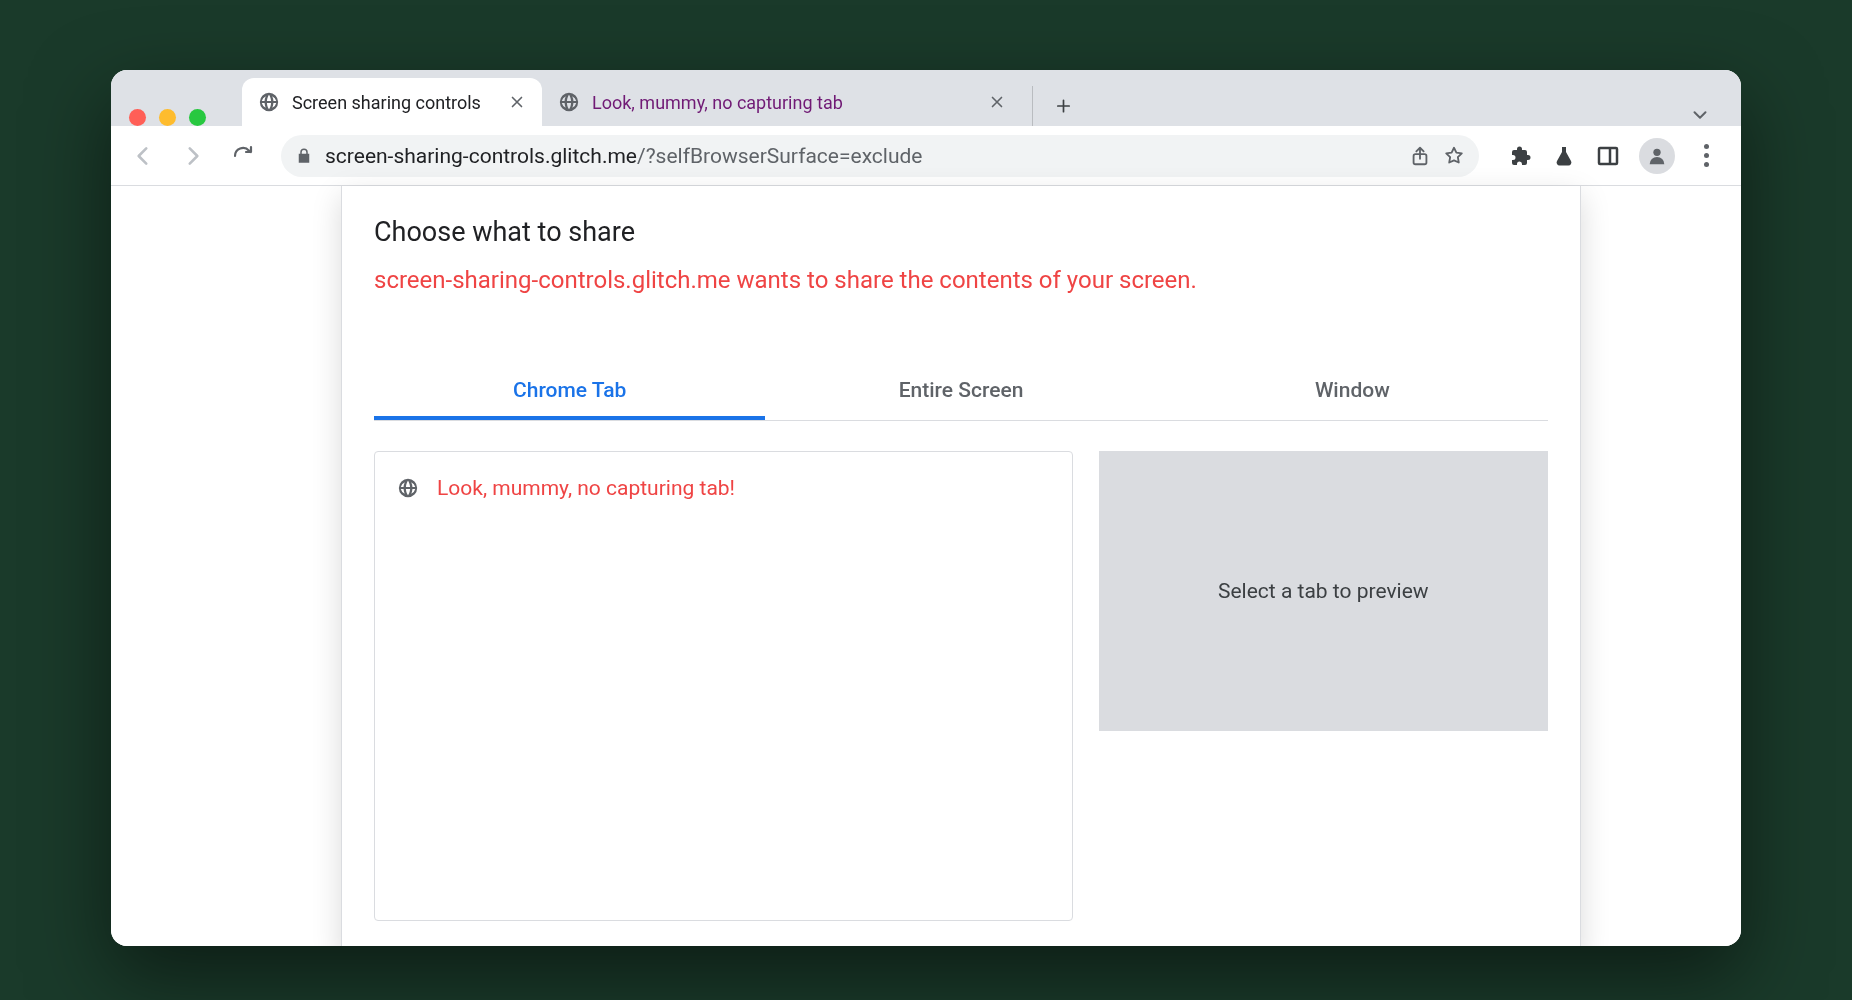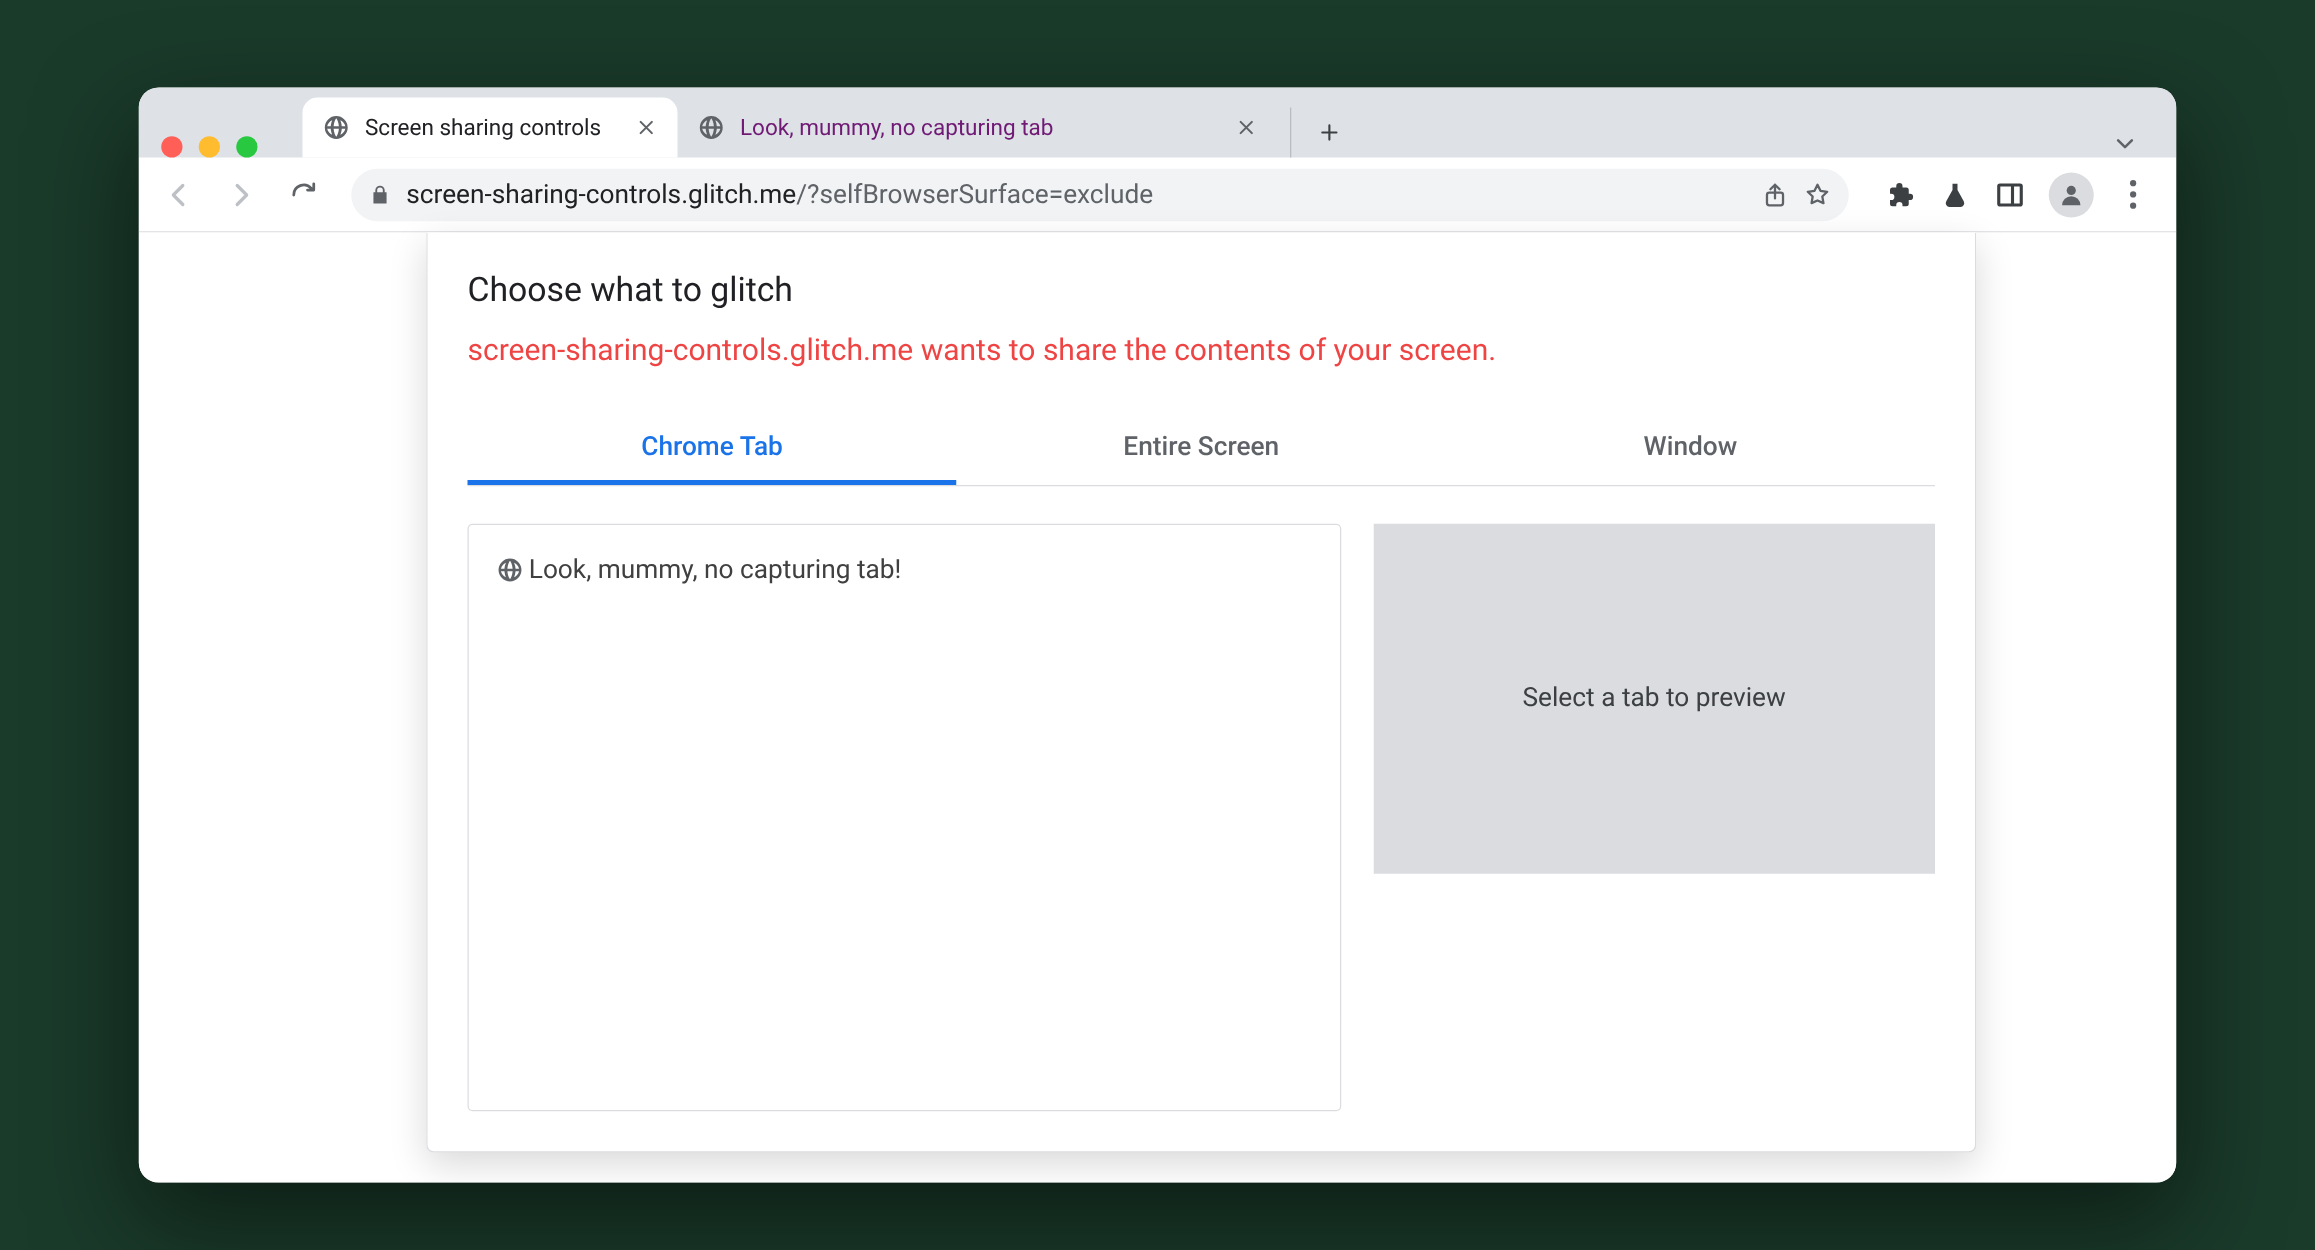--- a/index.html
+++ b/index.html
@@ -384,7 +384,7 @@
 
   <div class="content">
     <div class="share-dialog">
-      <h1 class="dialog-title">Choose what to glitch</h1>
+      <h1 class="dialog-title">Choose what to share</h1>
       <p class="dialog-subtitle">screen-sharing-controls.glitch.me wants to share the contents of your screen.</p>
       <div class="dialog-tabs">
         <div class="dialog-tab active">Chrome Tab</div>

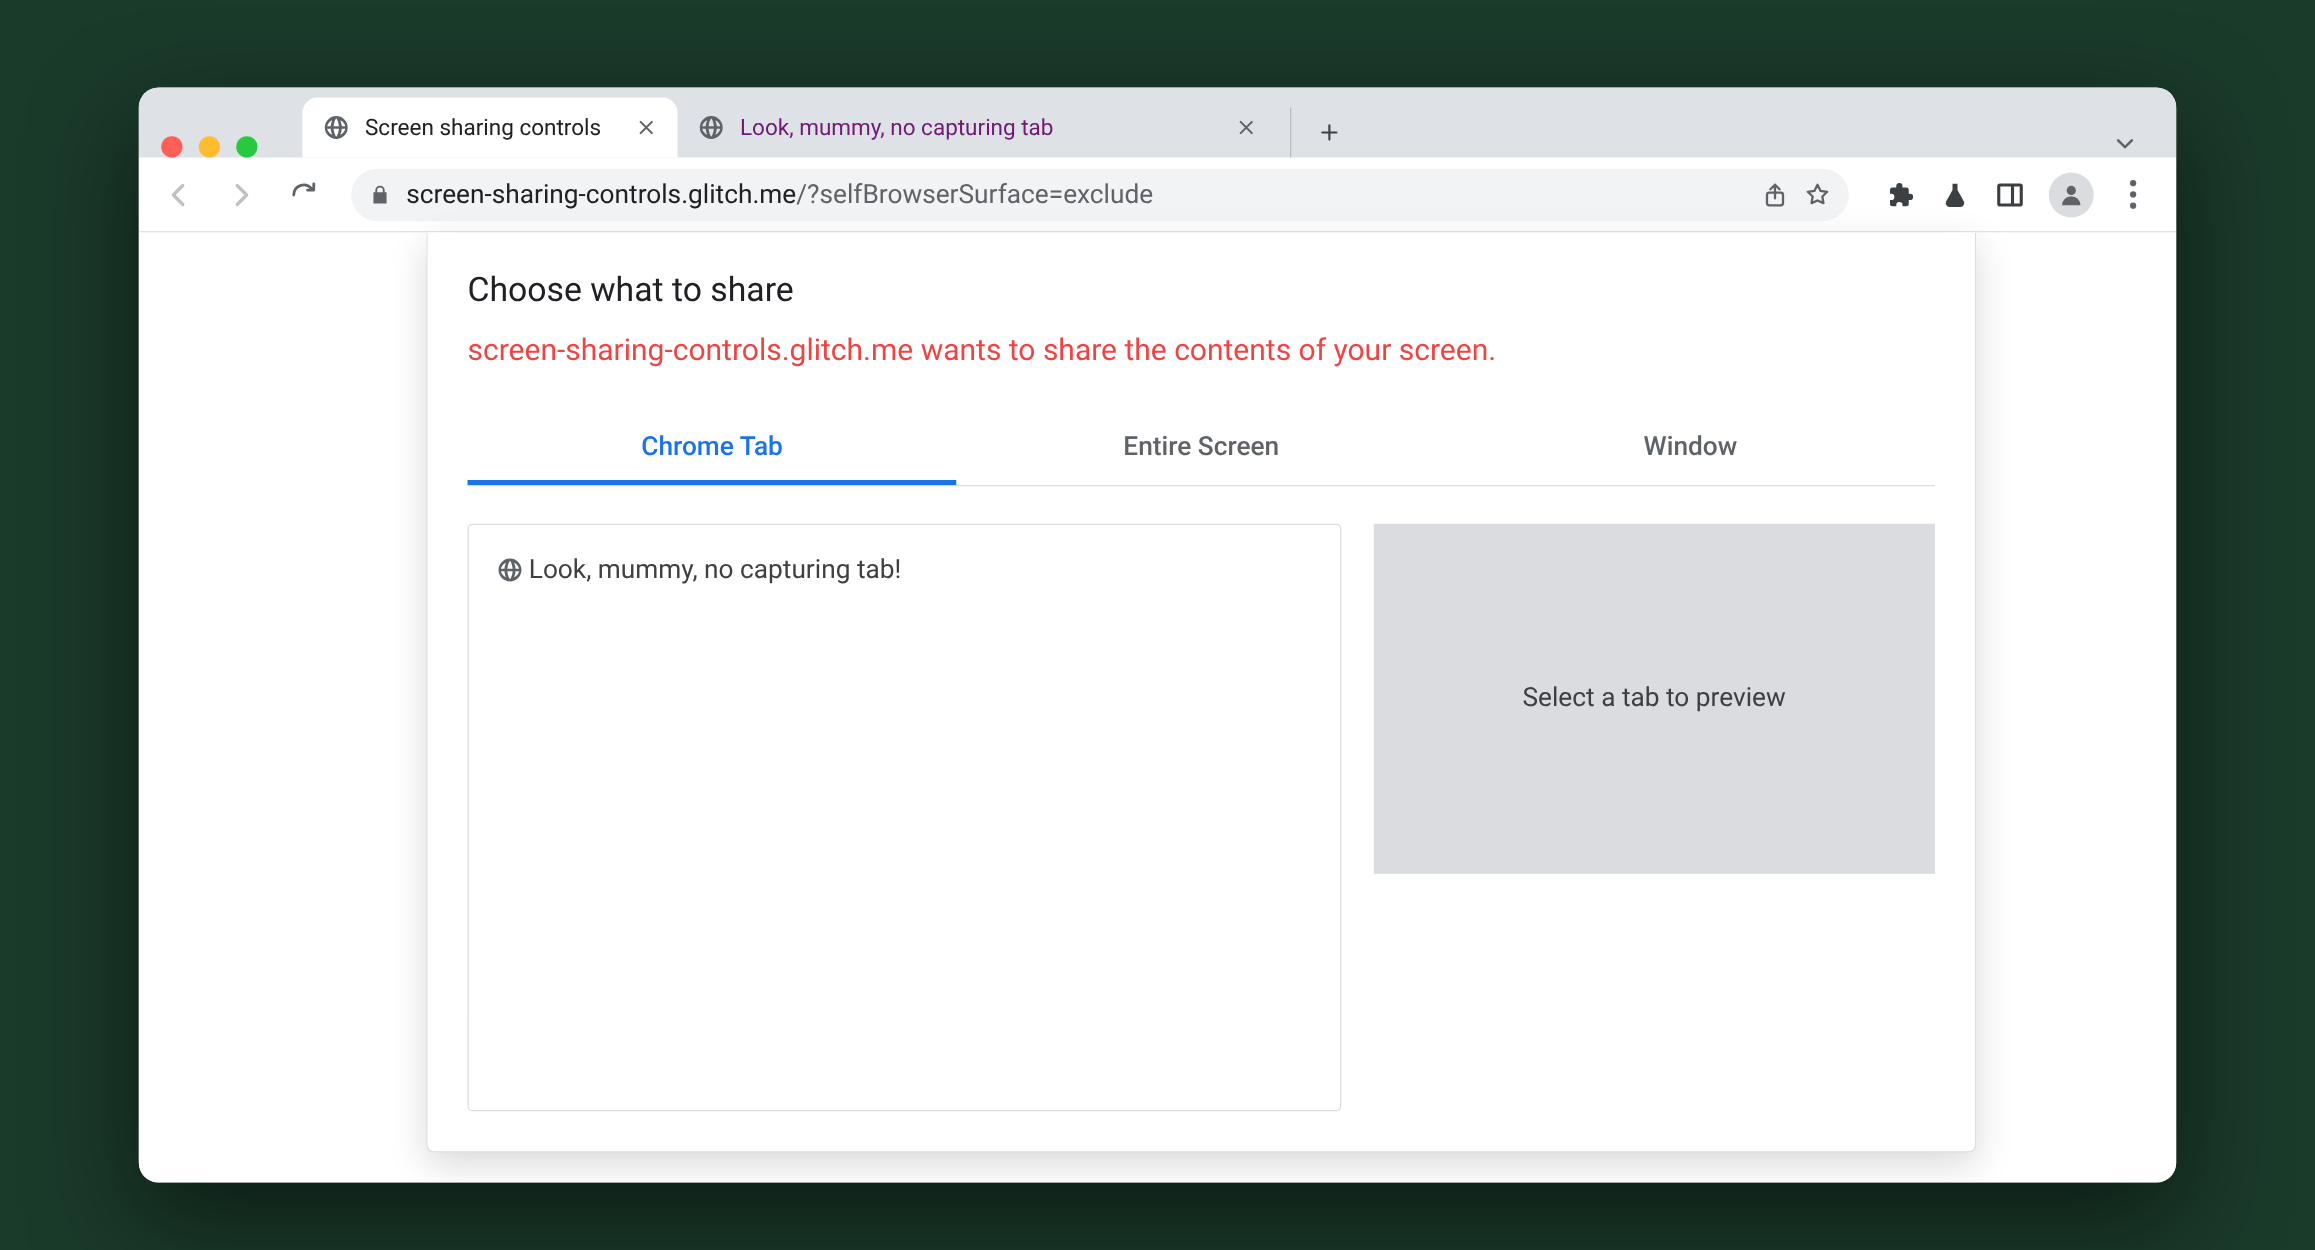--- a/index.html
+++ b/index.html
@@ -220,6 +220,7 @@
       cursor: pointer;
       border-bottom: 4px solid transparent;
       font-weight: 500;
+      margin-top: 32px;
     }
     .dialog-tab.active {
       color: #1a73e8;

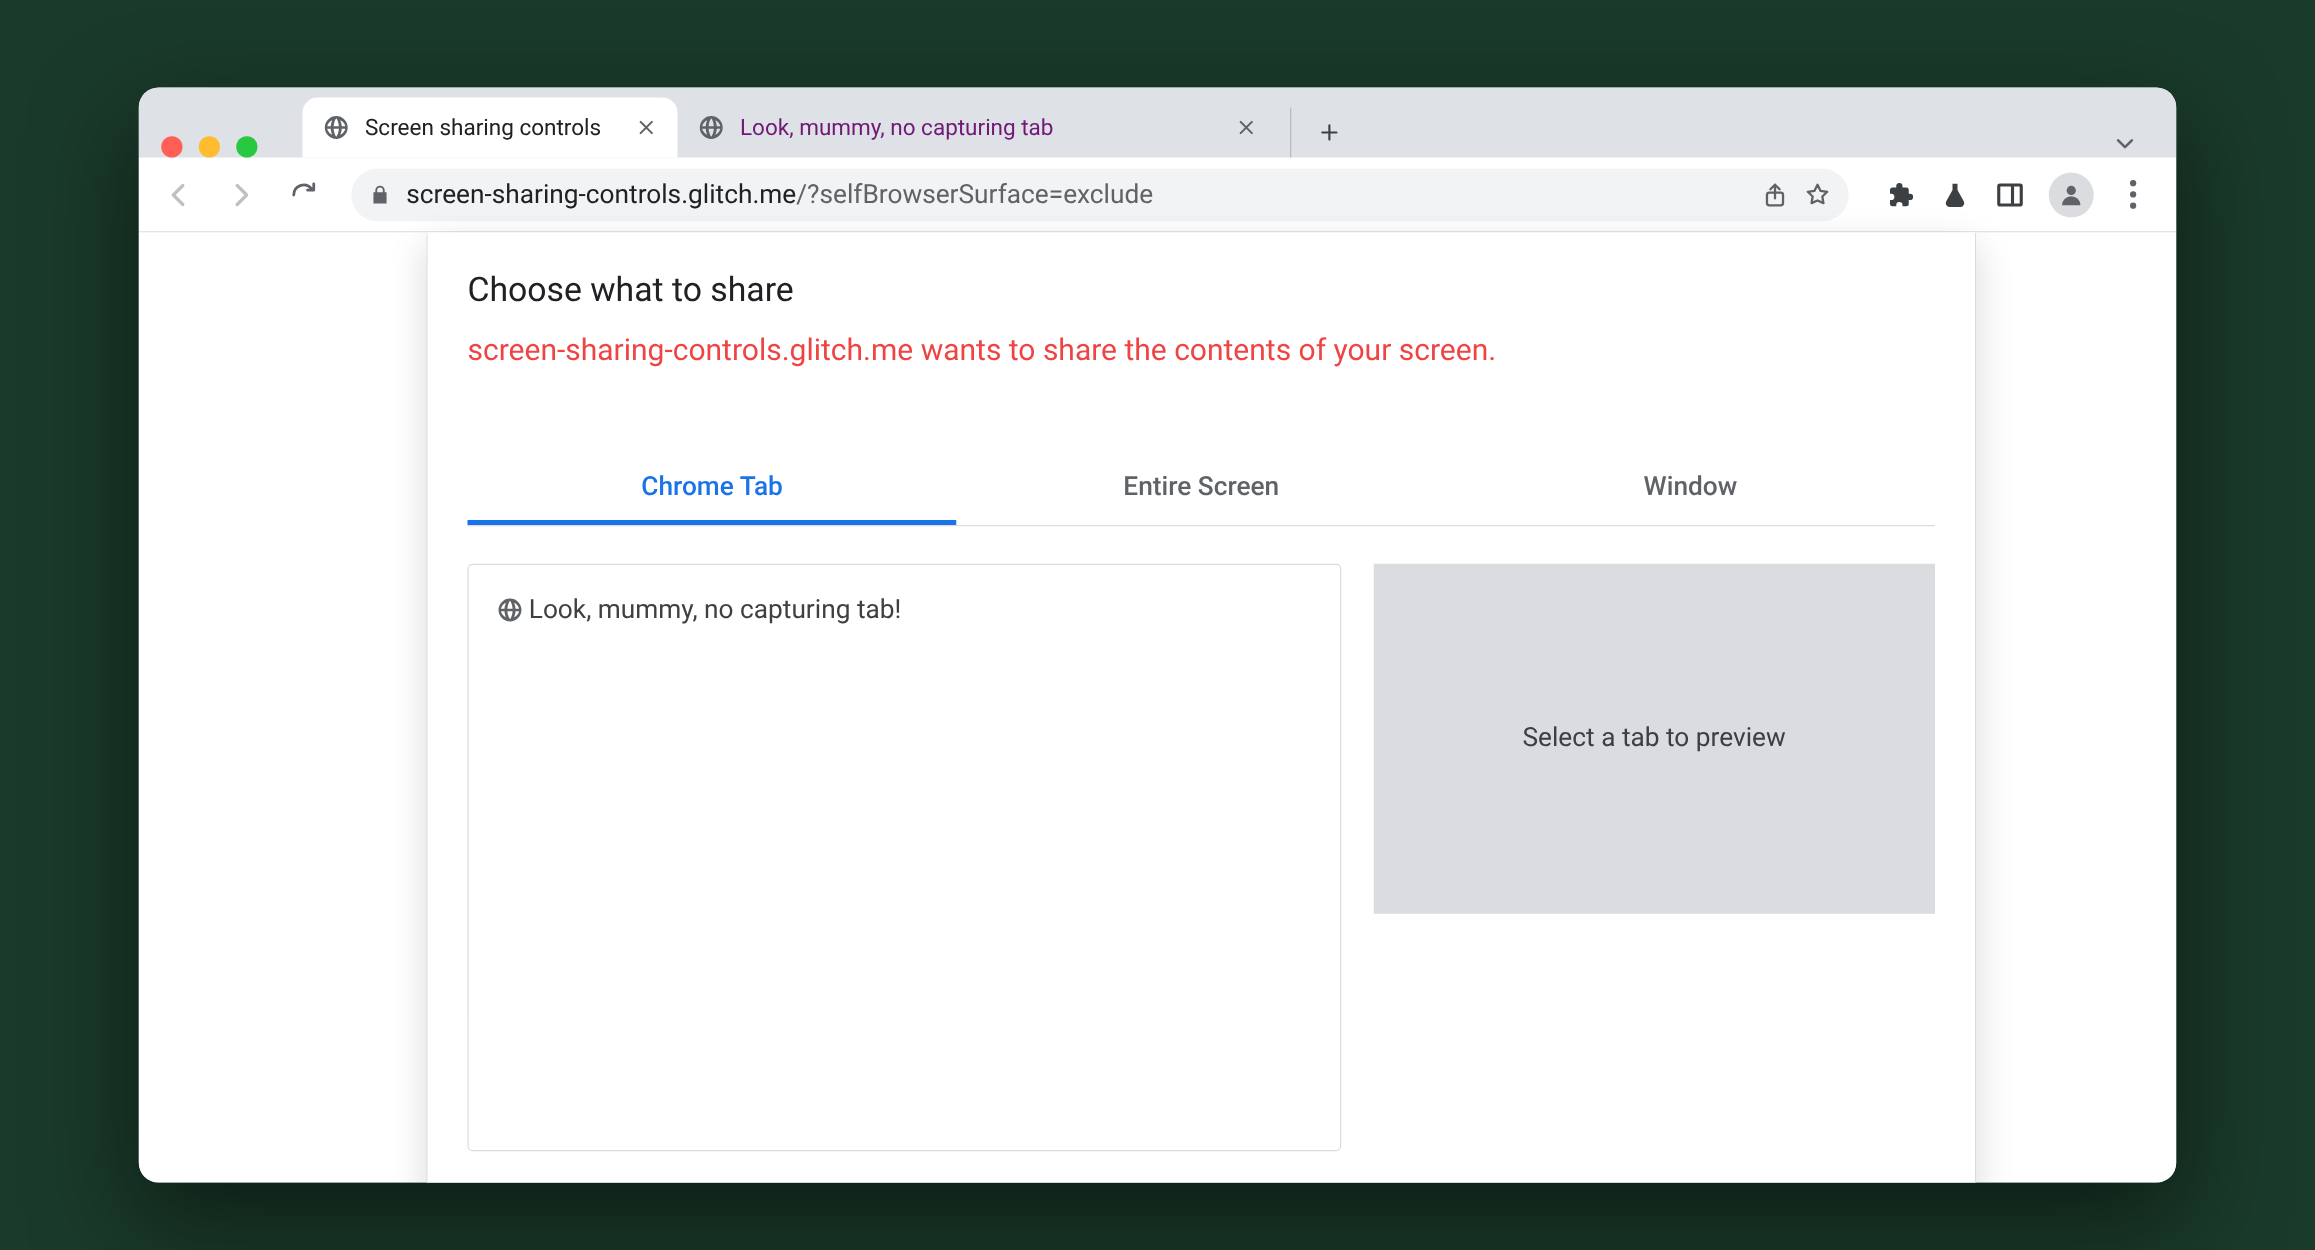--- a/index.html
+++ b/index.html
@@ -241,10 +241,10 @@
     .tab-list-item {
       display: flex;
       align-items: center;
-      gap: 4px;
+      gap: 18px;
       padding: 8px 22px;
       font-size: 21px;
-      color: #404040;
+      color: #ef4444;
       cursor: pointer;
     }
     .tab-list-item .favicon { width: 22px; height: 22px; color: #5f6368; }

